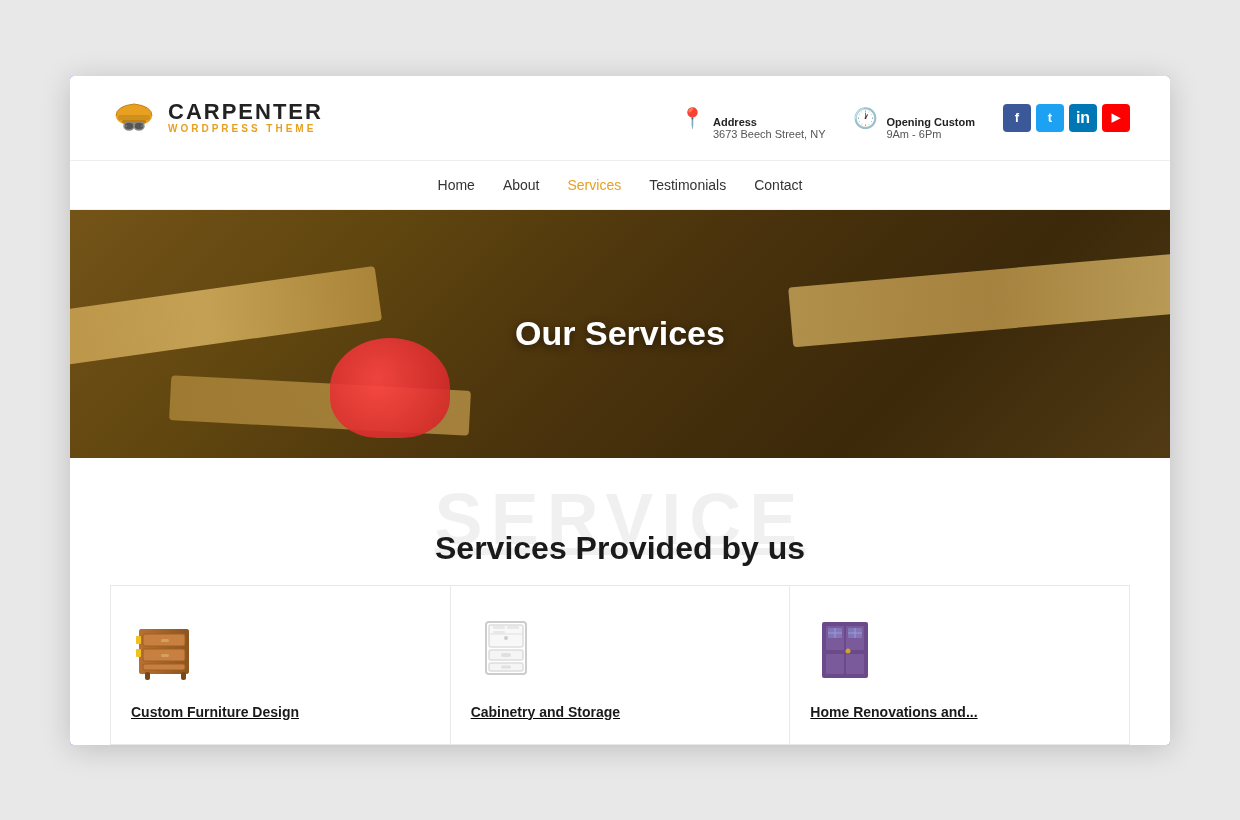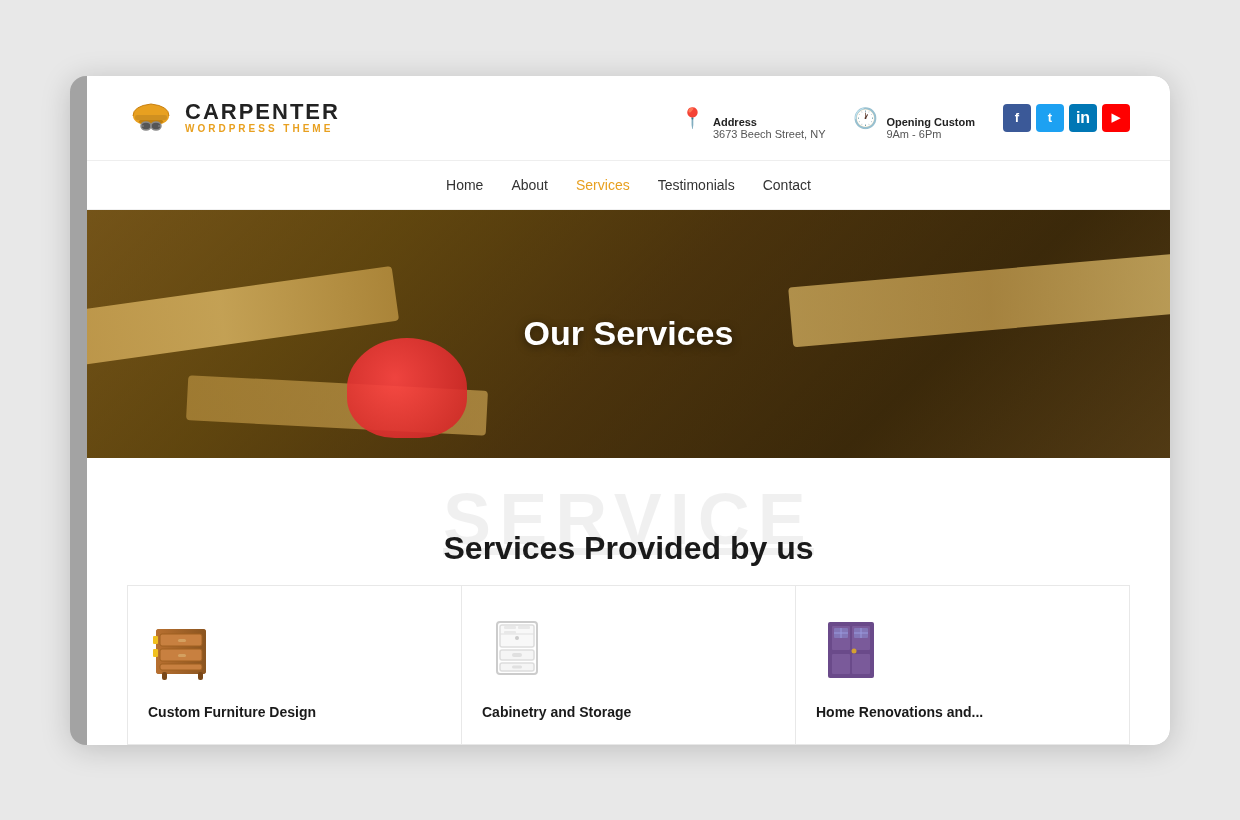--- a/index.html
+++ b/index.html
@@ -14,11 +14,10 @@
     }
     .browser-window {
       width: 1100px;
-      background: #a3a3a3;
-      border-radius: 16px;
+      background: #1d4ed8;
+      border-radius: 4px;
       box-shadow: 0 4px 30px rgba(0,0,0,0.18);
       overflow: hidden;
-      padding-left: 17px;
     }
     
     .site-header {

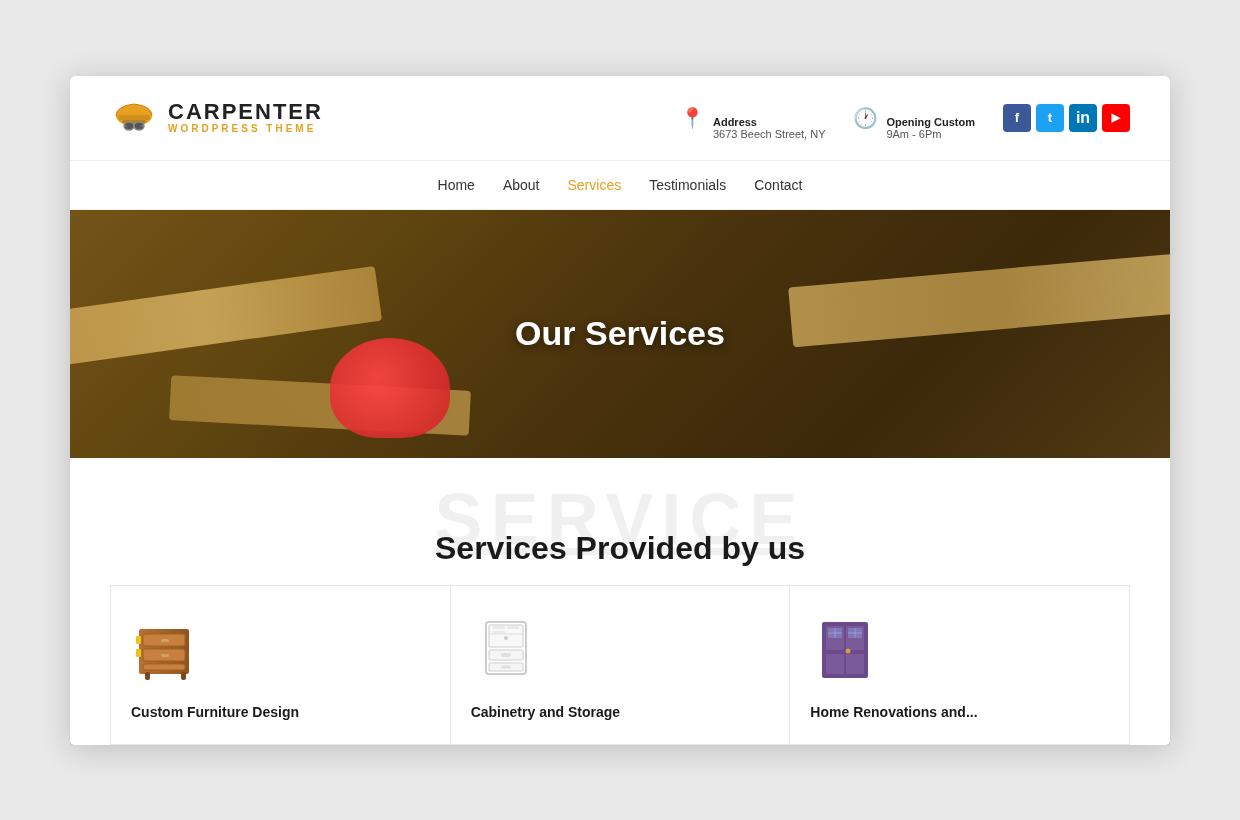--- a/index.html
+++ b/index.html
@@ -218,6 +218,7 @@
       display: flex;
       gap: 0;
       margin-top: 18px;
+      text-decoration: underline;
     }
     .service-card {
       flex: 1;

